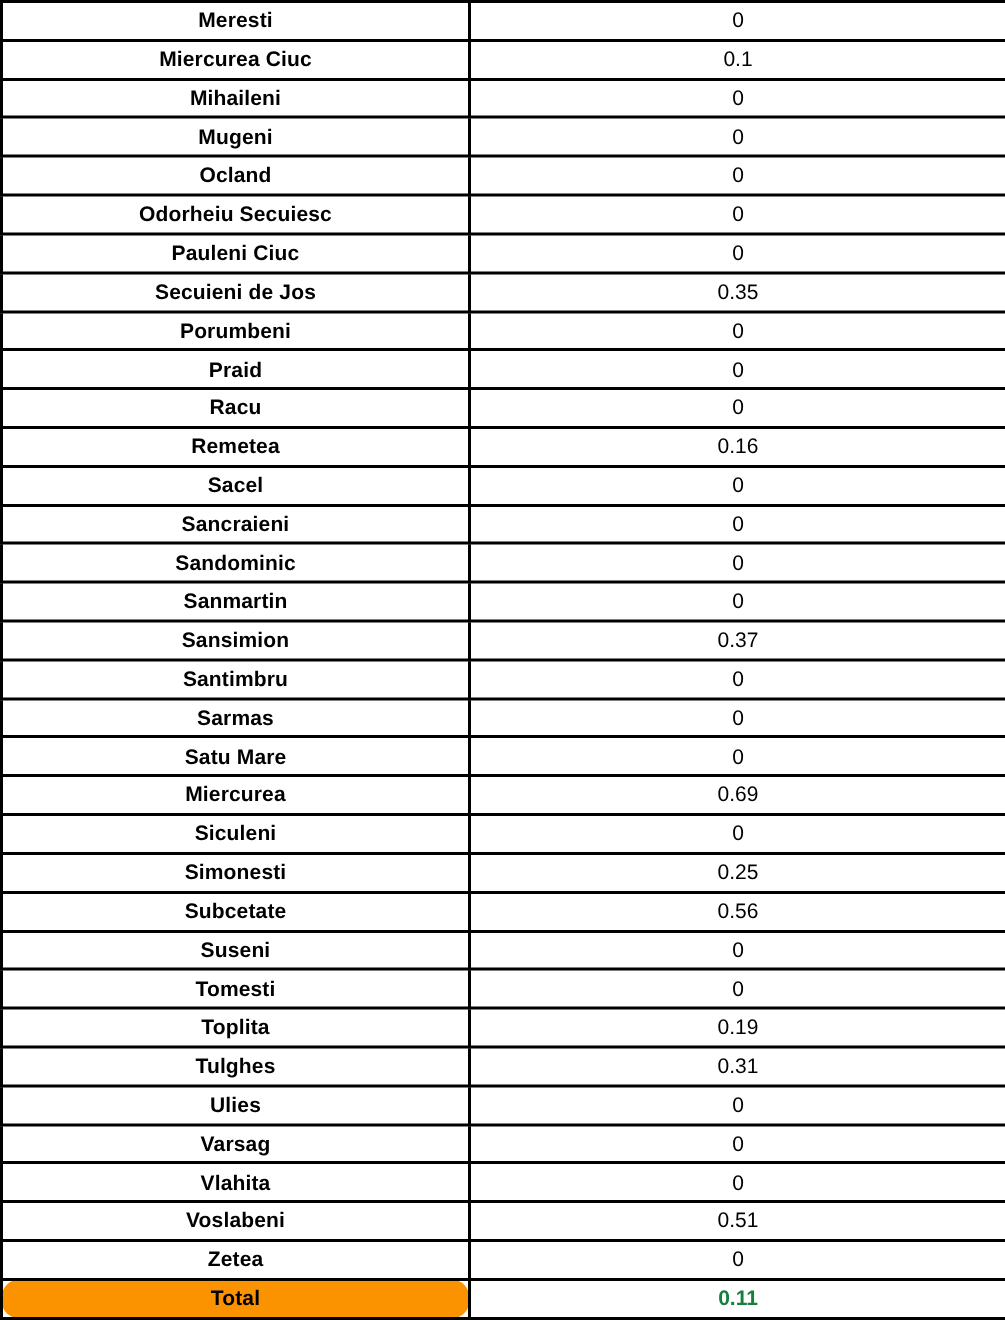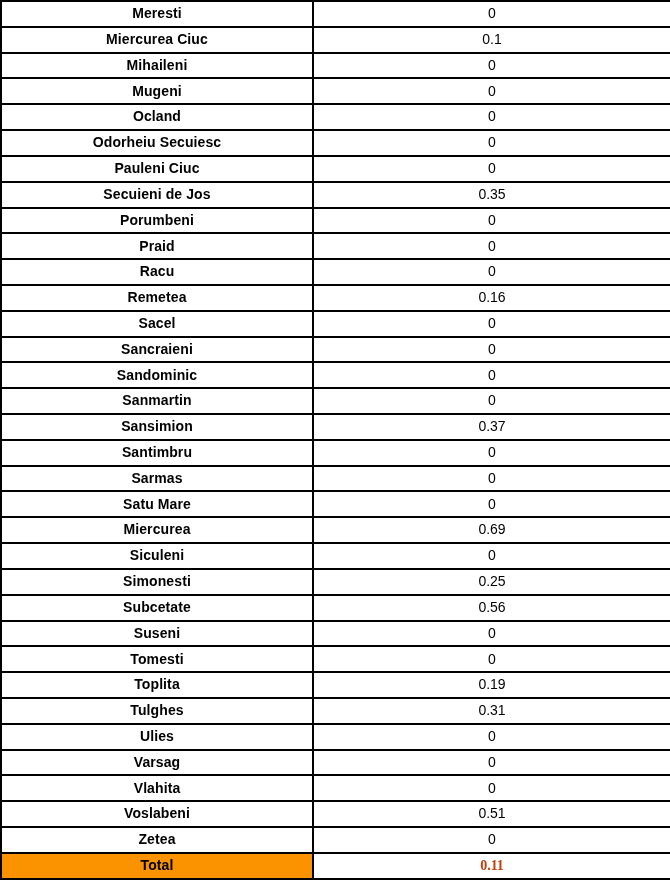--- a/index.html
+++ b/index.html
@@ -190,7 +190,7 @@
     </tbody>
   <tbody>
     <tr class="total-row">
-      <td class="locality total-label" style="background: rgb(251, 146, 0);">Total</td>
+      <td class="locality total-label" style="background: rgb(251, 146, 0); border-radius: 12px;">Total</td>
       <td class="value total-value">0.11</td>
     </tr>
   </tbody>

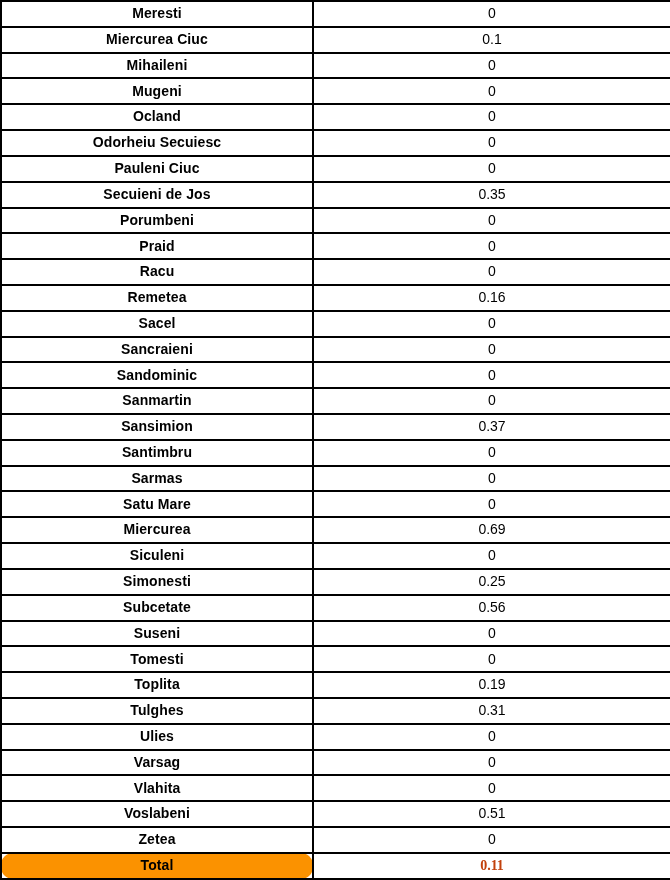--- a/index.html
+++ b/index.html
@@ -42,8 +42,7 @@
   }
   tr.total-row td.total-value {
     font-weight: bold;
-    color: #c2410c;
-    font-family: Liberation Serif, serif;
+    color: #15803d;
   }
 </style>
 </head>

